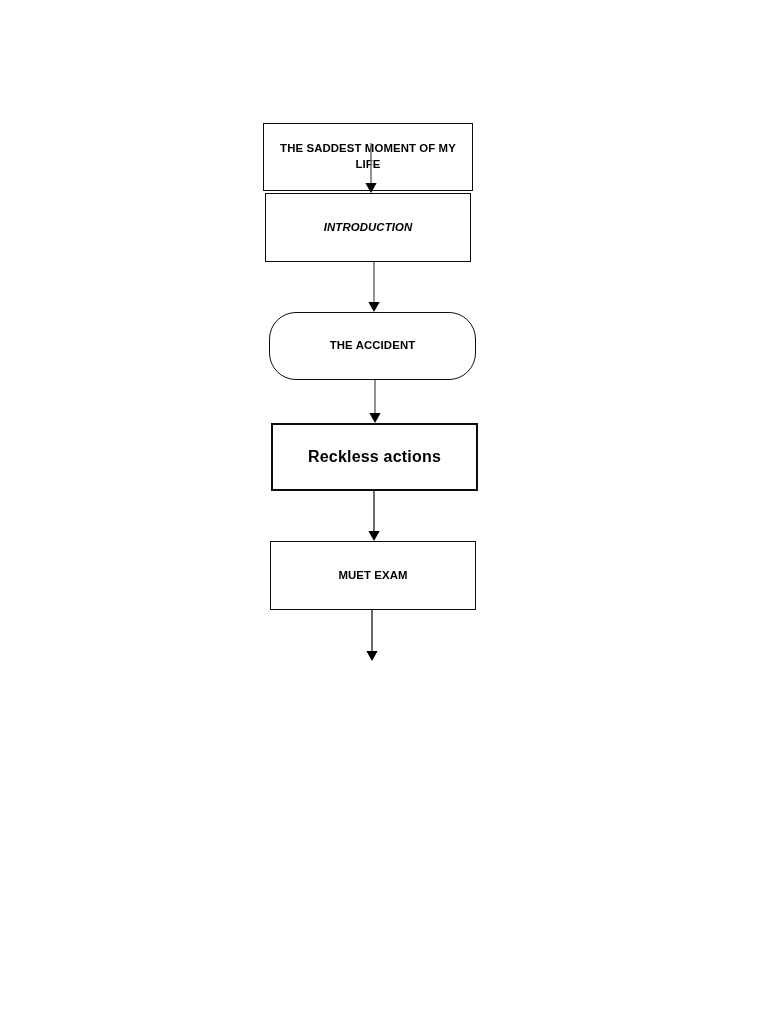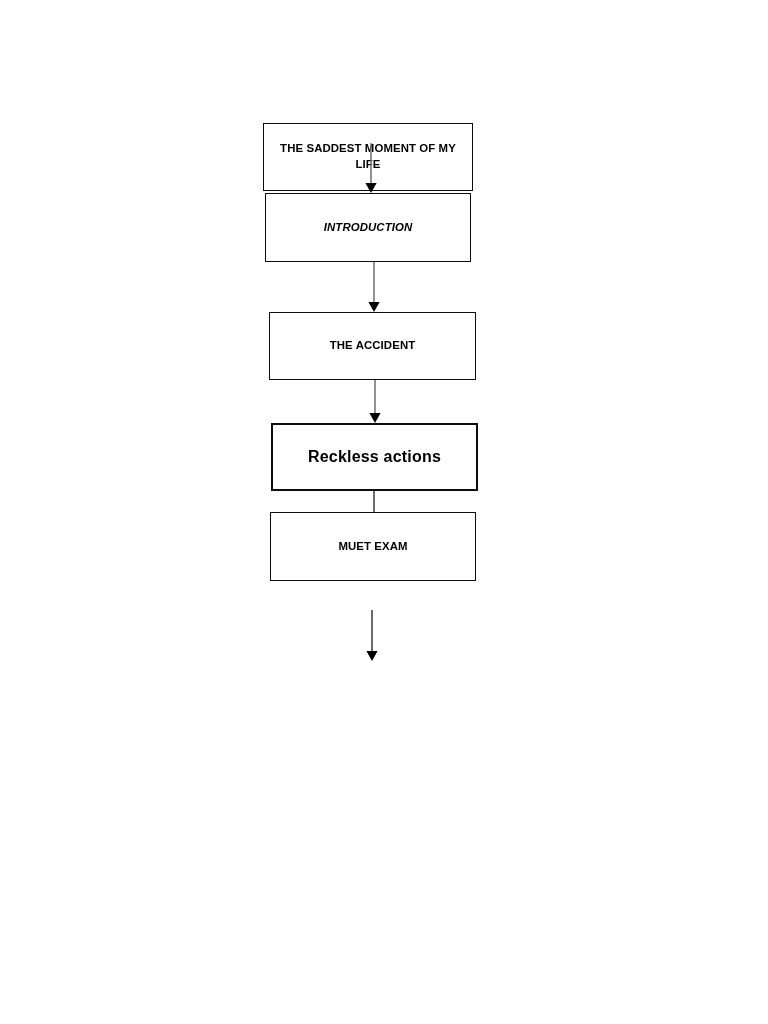--- a/index.html
+++ b/index.html
@@ -98,7 +98,7 @@
     </svg>
   </div>
 
-  <div class="node" style="left:269px; top:312px; width:207px; height:68px;">
+  <div class="node" style="left:269px; top:312px; width:207px; height:68px;border-radius:27px;">
     <div class="node-label size-upper">THE ACCIDENT</div>
   </div>
 

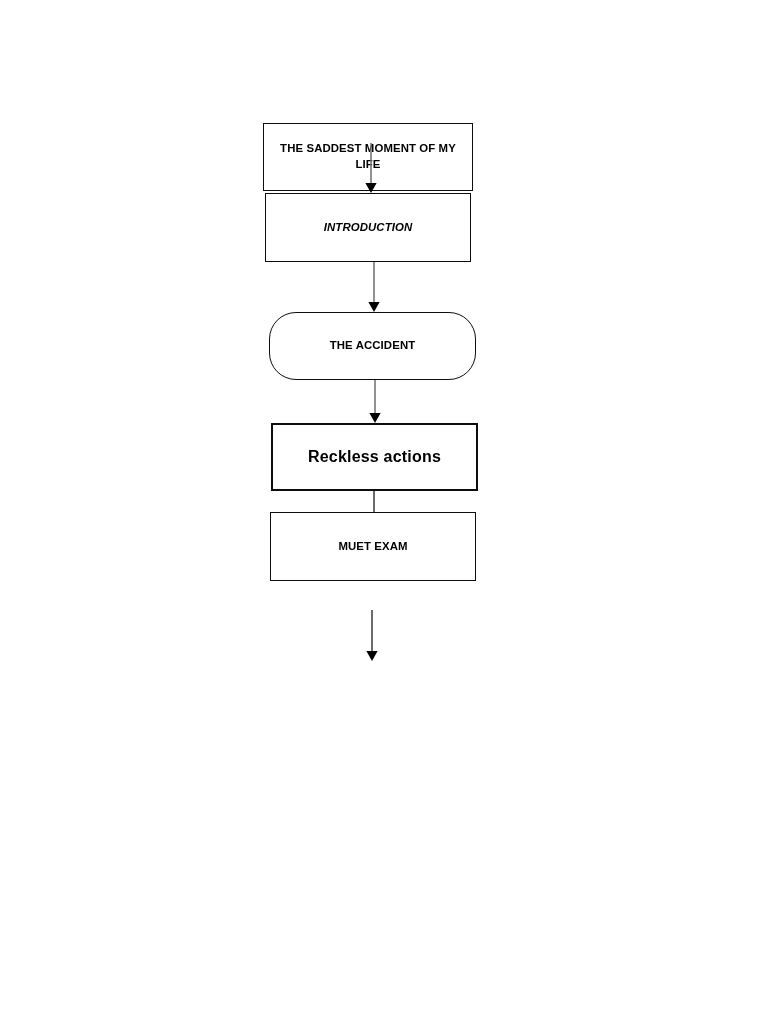--- a/index.html
+++ b/index.html
@@ -120,7 +120,7 @@
     </svg>
   </div>
 
-  <div class="node" style="left:270px; top:512px; width:206px; height:69px;">
+  <div class="node" style="left:270px; top:541px; width:206px; height:69px;">
     <div class="node-label size-upper">MUET EXAM</div>
   </div>
 

